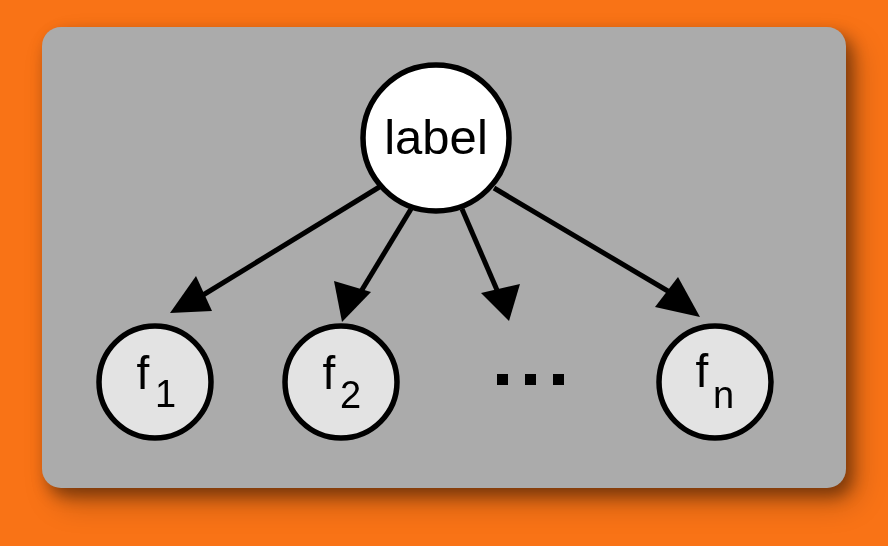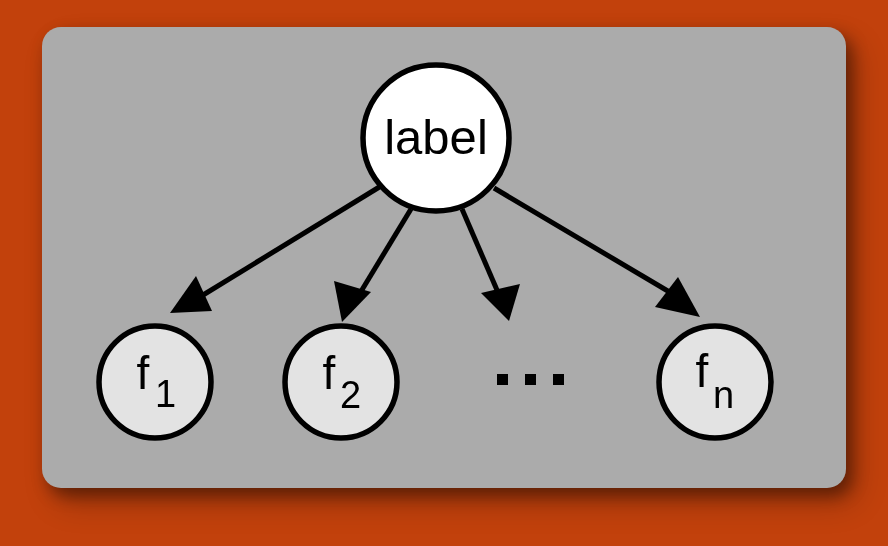--- a/index.html
+++ b/index.html
@@ -18,7 +18,7 @@
     position: relative;
     width: 888px;
     height: 546px;
-    background: #c2410c;
+    background: #f97316;
   }
 
   

